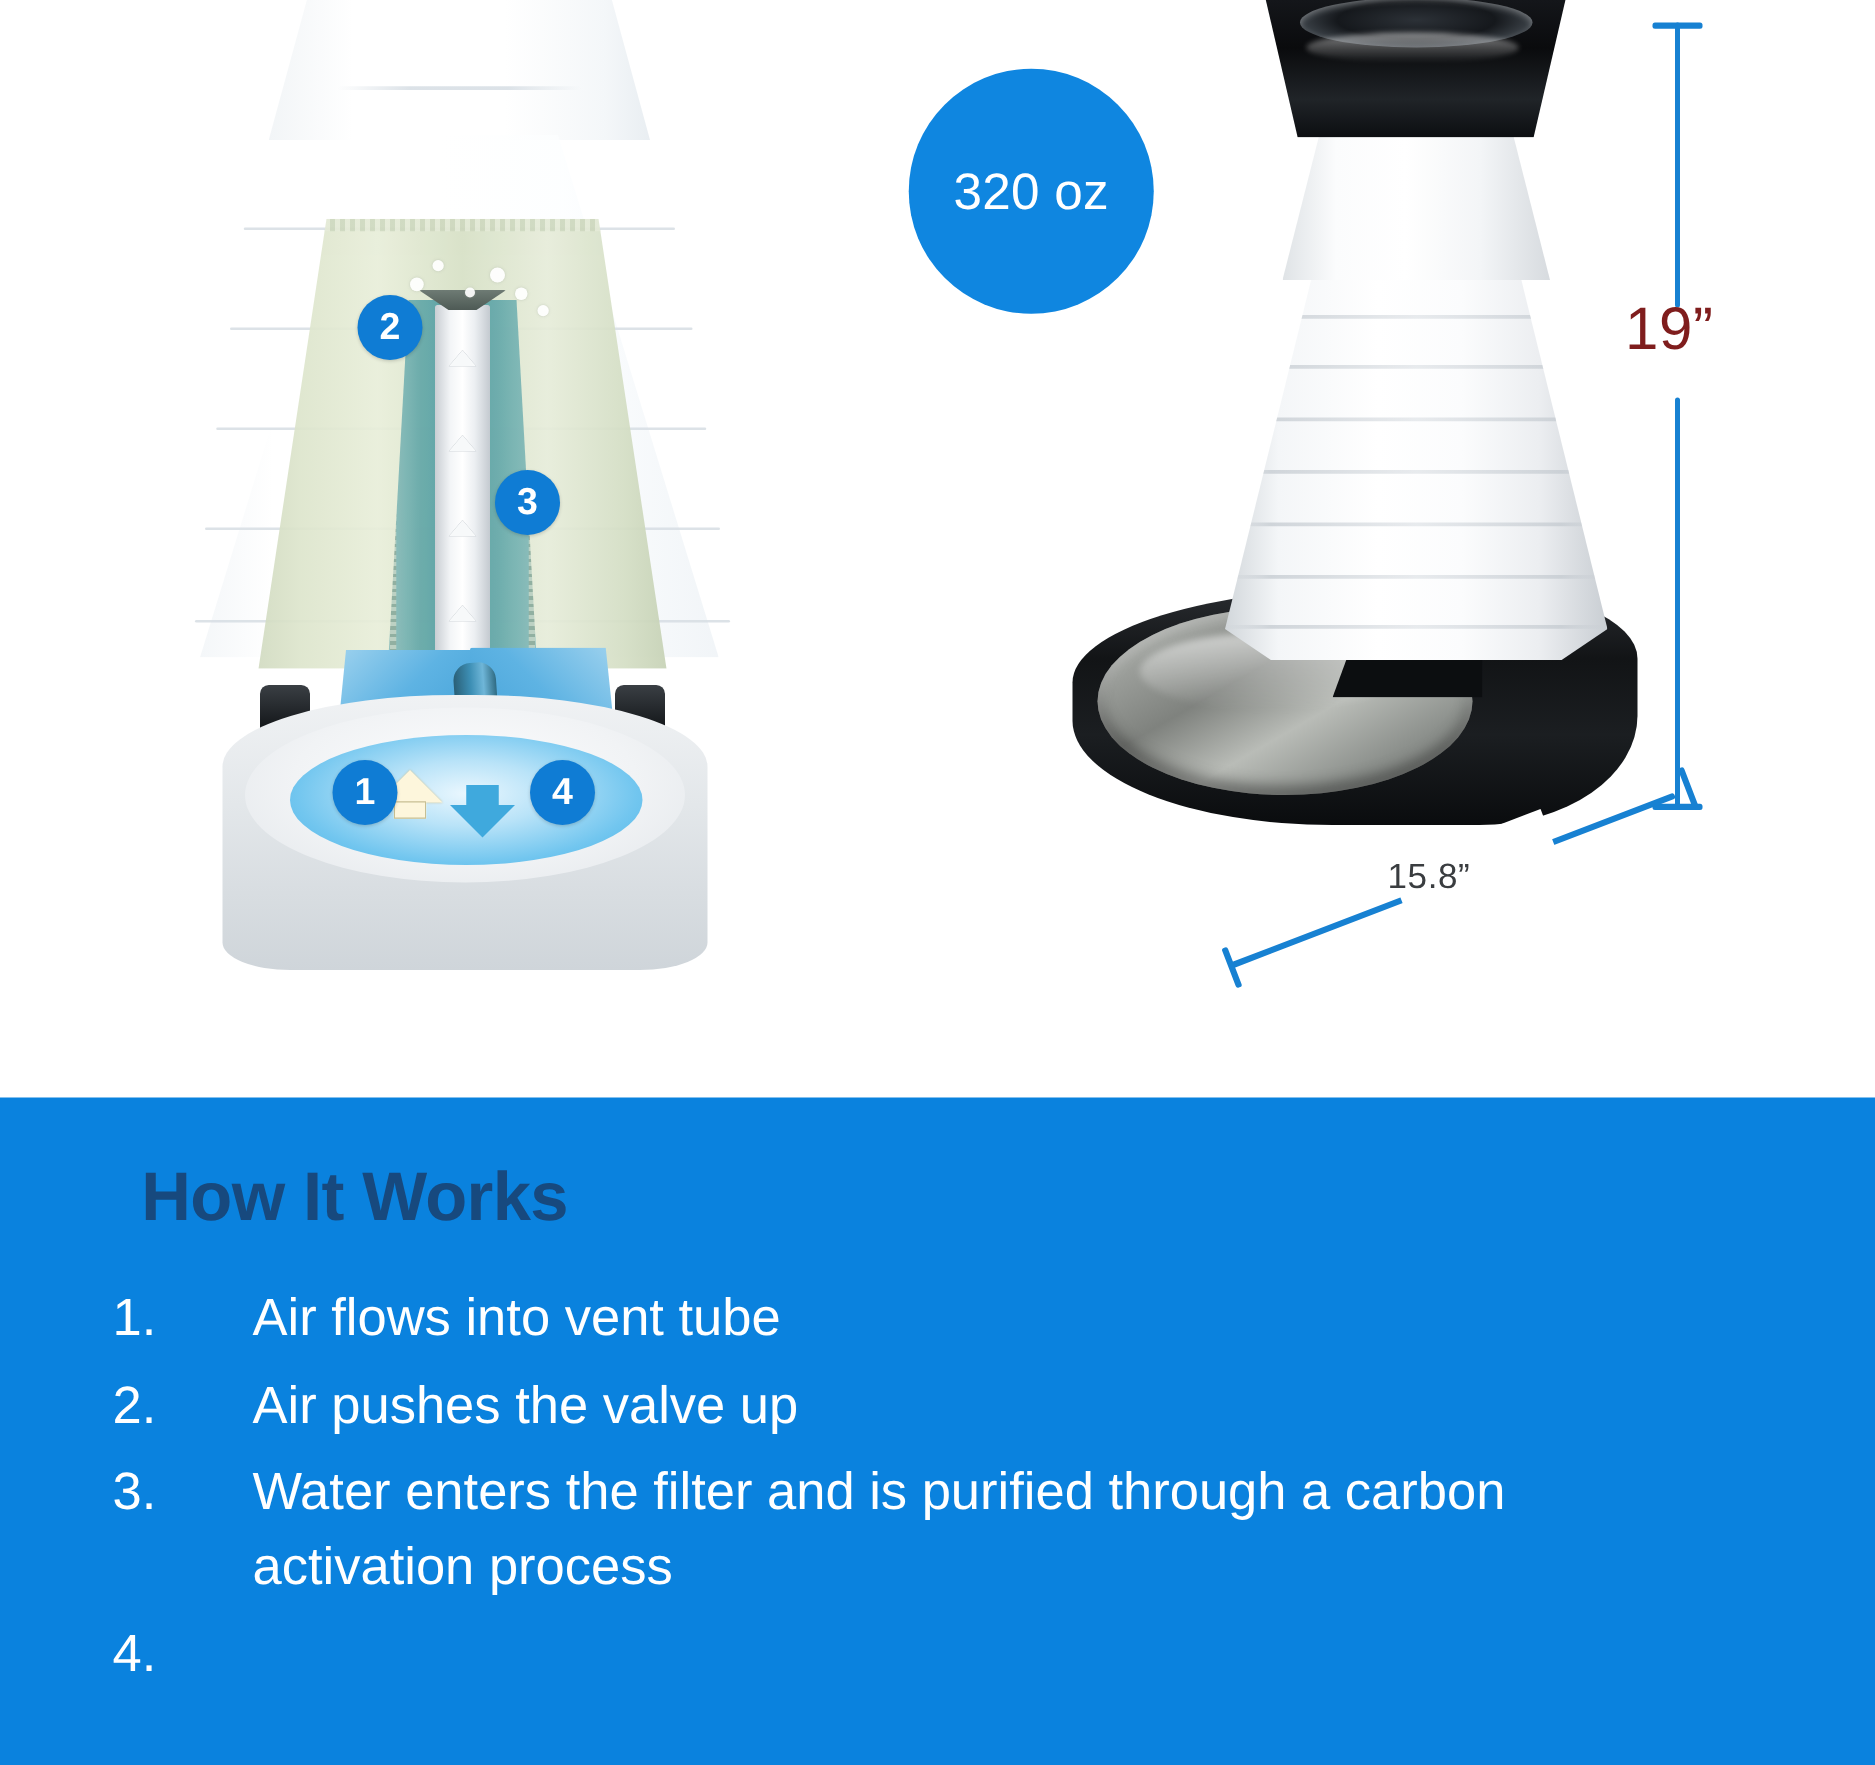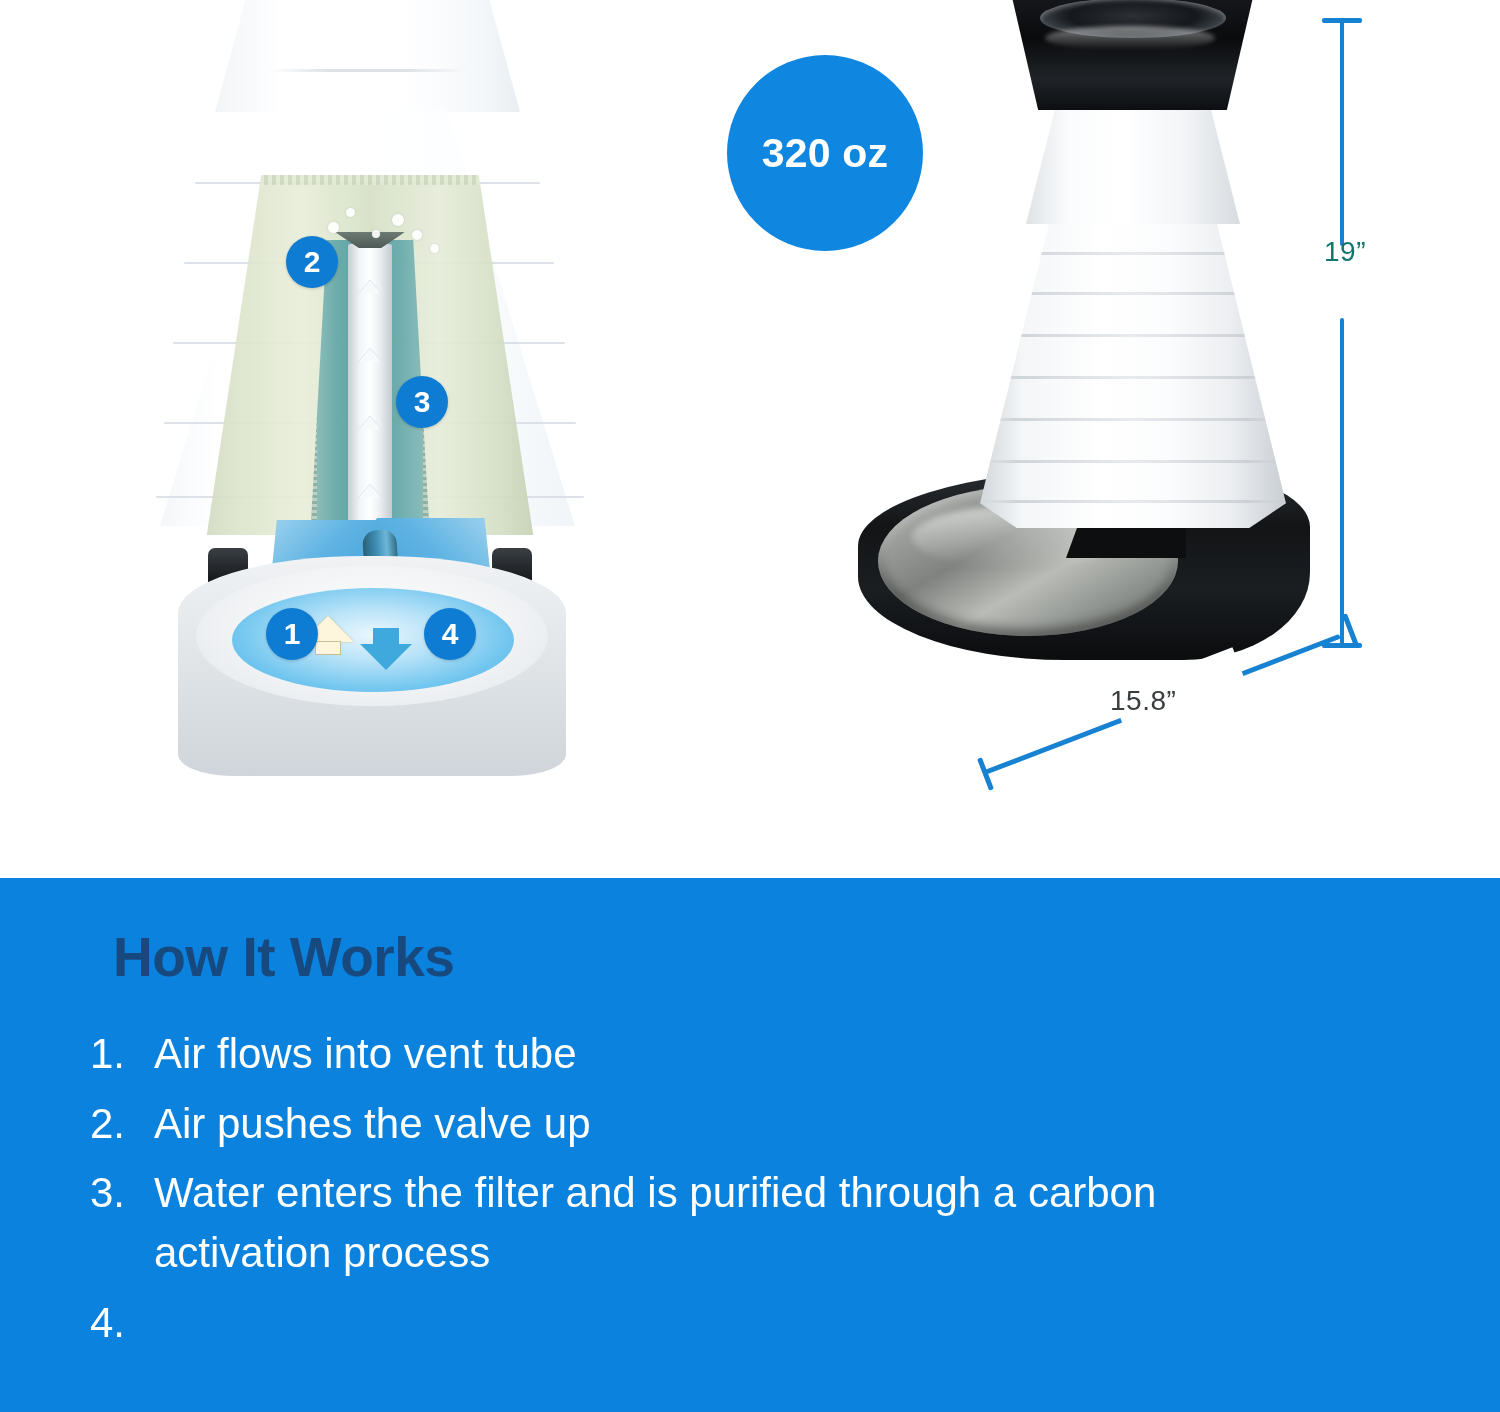--- a/index.html
+++ b/index.html
@@ -196,7 +196,7 @@
     display:flex; align-items:center; justify-content:center;
   }
   #oz-badge-label {
-    color:#ffffff; font-size:41px; font-weight:700; letter-spacing:.2px;
+    color:#ffffff; font-size:41px; font-weight:400; letter-spacing:.2px;
   }
 
   

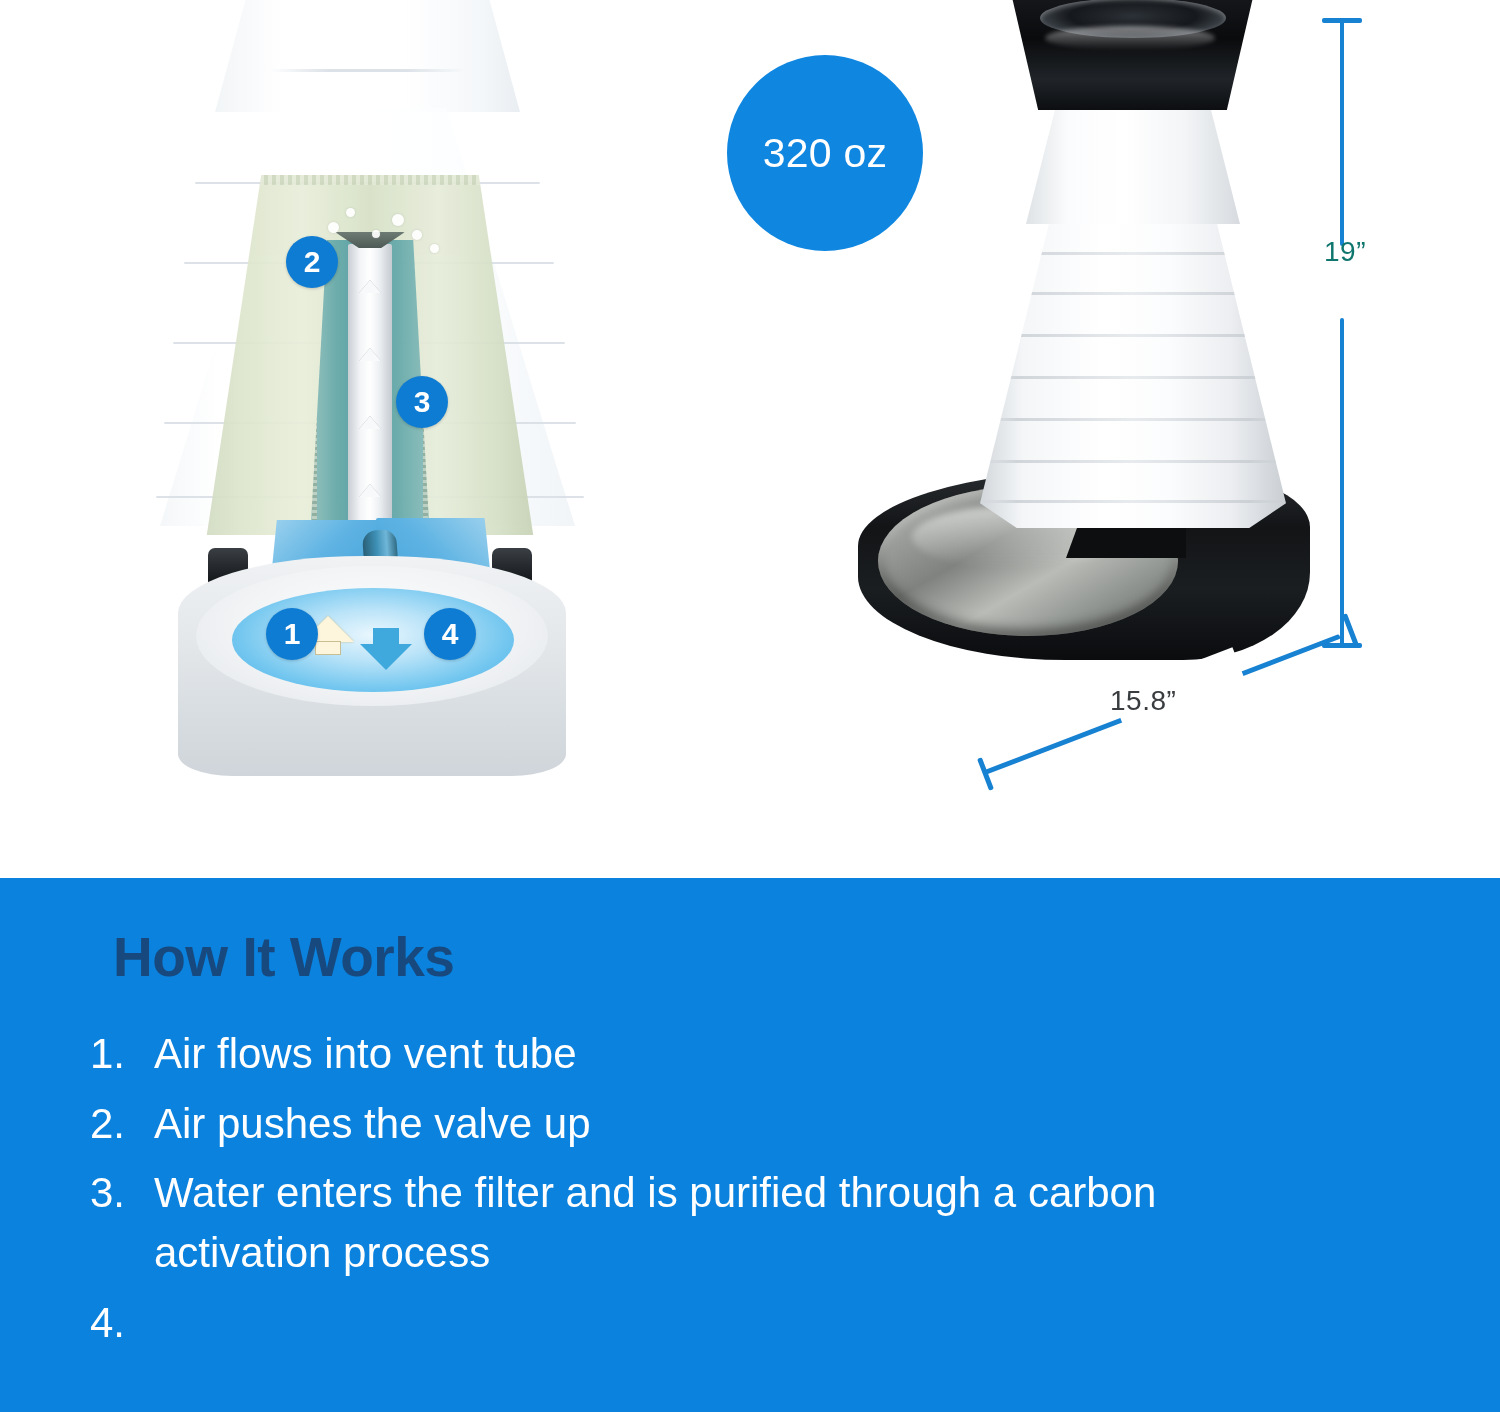--- a/index.html
+++ b/index.html
@@ -271,7 +271,7 @@
   #dim-v-cap-bot { position:absolute; left:1322px; top:643px; width:40px; height:5px; background:#1781D2; border-radius:2px; }
   #dim-v-label {
     position:absolute; left:1300px; top:236px; width:90px;
-    font-size:28px; color:#0f766e; text-align:center; letter-spacing:.5px;
+    font-size:48px; color:#7f1d1d; text-align:left; letter-spacing:.5px;
   }
 
   #dim-h-line {

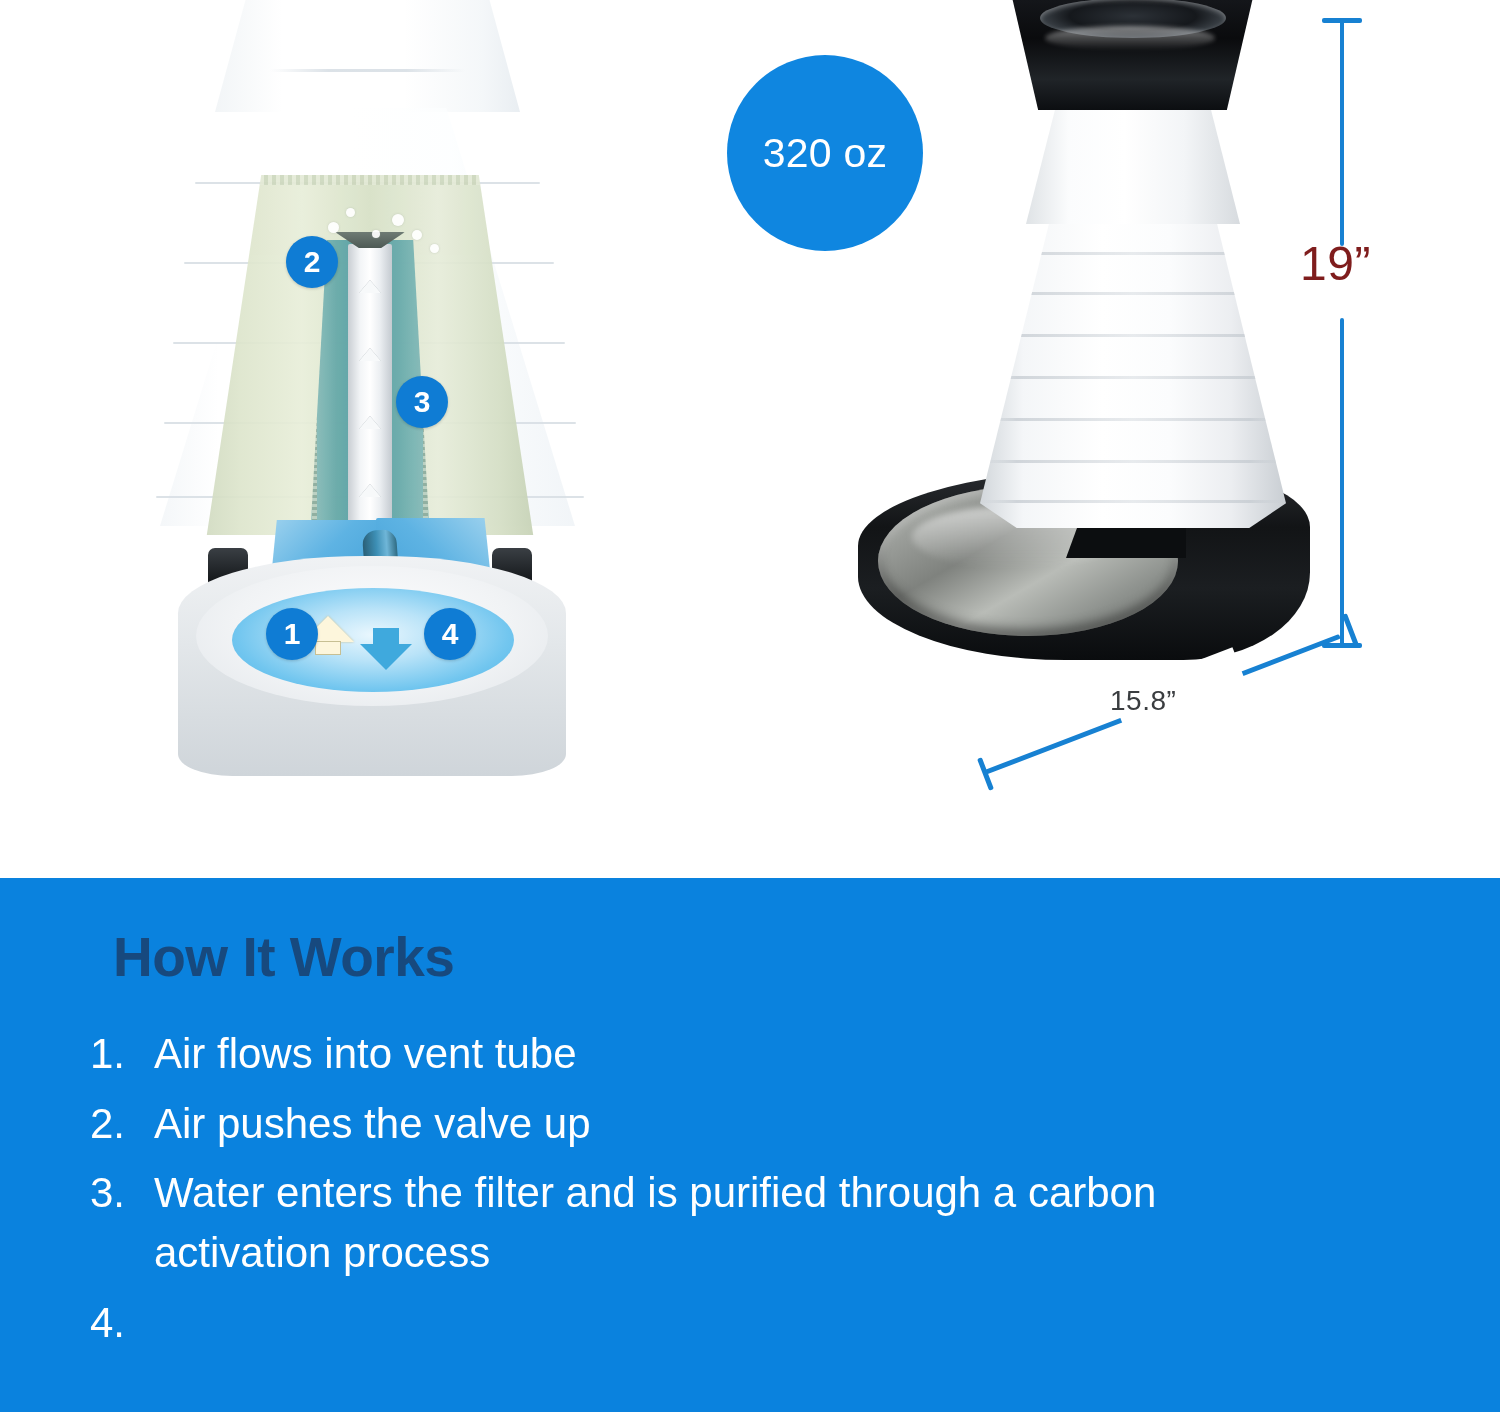--- a/index.html
+++ b/index.html
@@ -316,7 +316,7 @@
     color:#ffffff; font-size:42px; line-height:1.42; margin-bottom:10px;
   }
   .hiw-num { width:64px; flex:0 0 64px; }
-  .hiw-text { flex:1 1 auto; max-width:1125px; }
+  .hiw-text { flex:1 1 auto; max-width:1125px;margin-left:48px; }
 </style>
 </head>
 <body>

